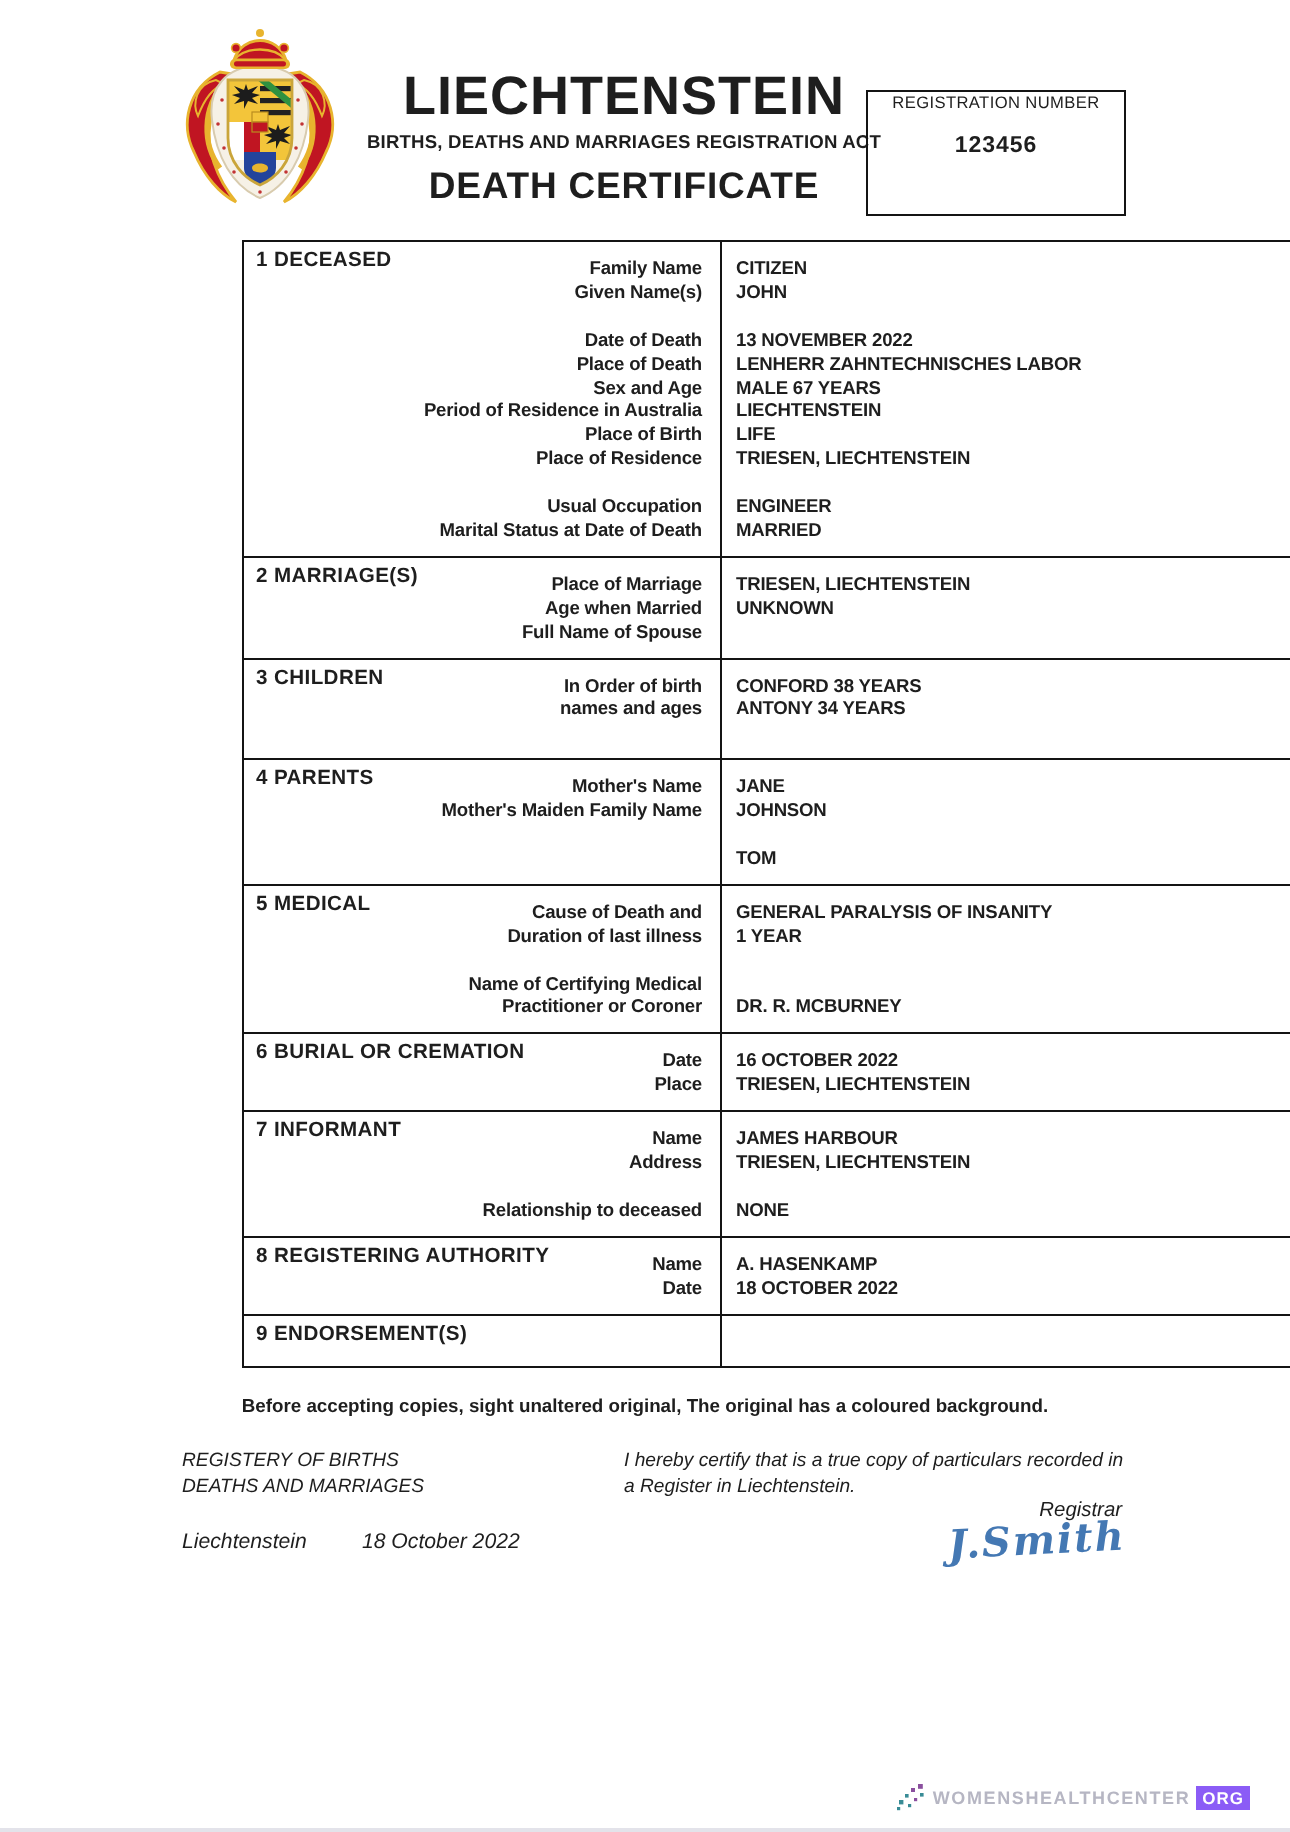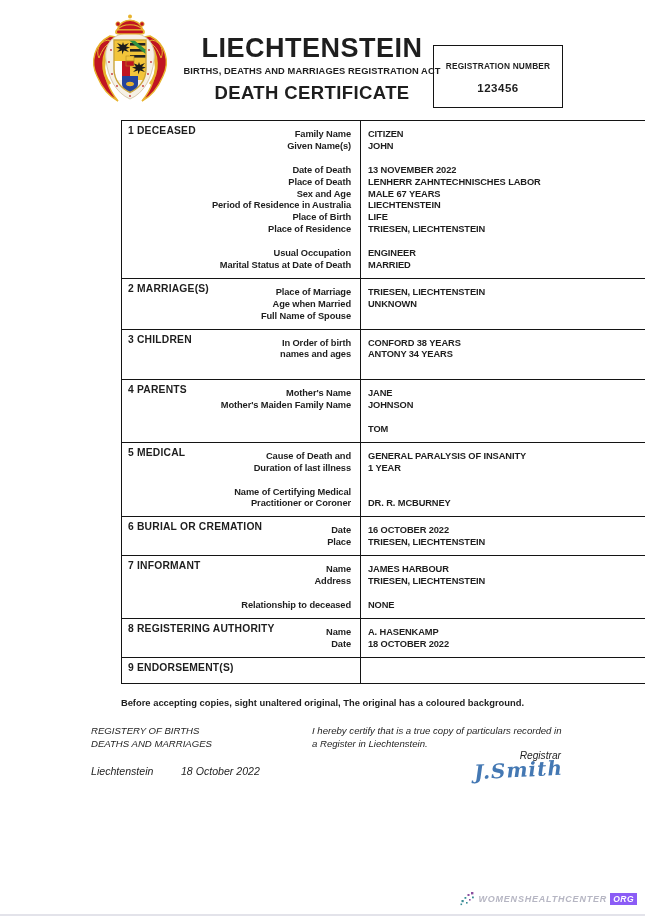--- a/index.html
+++ b/index.html
@@ -16,7 +16,7 @@
   #act{font-size:9.3px;font-weight:bold;margin-top:4px;letter-spacing:0.1px;}
   #doc-title{font-size:18.5px;font-weight:bold;margin-top:6px;letter-spacing:0.4px;}
   #reg-box{left:433px;top:45px;width:128px;height:61px;border:1.5px solid #141414;text-align:center;}
-  #reg-label{font-size:8.3px;font-weight:bold;margin-top:15px;letter-spacing:0.2px;}
+  #reg-label{font-size:8.3px;font-weight:normal;letter-spacing:0.2px;}
   #reg-number{font-size:11.5px;font-weight:bold;margin-top:11px;letter-spacing:0.5px;}
 
   

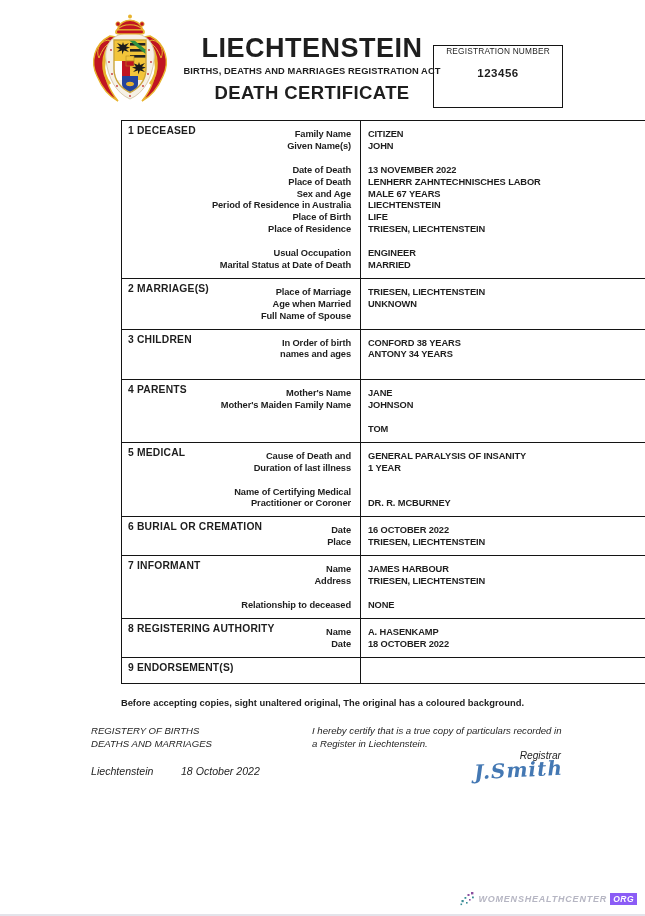--- a/index.html
+++ b/index.html
@@ -41,7 +41,7 @@
              font-size:20px;color:#4478b3;transform:rotate(-3deg);letter-spacing:1px;}
 
   
-  #watermark{right:8px;bottom:10px;display:flex;align-items:center;gap:3px;font-style:italic;}
+  #watermark{right:20px;bottom:10px;display:flex;align-items:center;gap:3px;}
   #wm-name{font-size:9px;letter-spacing:0.8px;color:#b6b6c3;font-weight:bold;}
   #wm-org{font-size:8.5px;font-weight:bold;color:#ffffff;background:#8b5cf6;padding:1px 3px;letter-spacing:0.5px;}
   #bottom-line{left:0;right:0;bottom:0;height:2px;background:#e3e3ea;}

